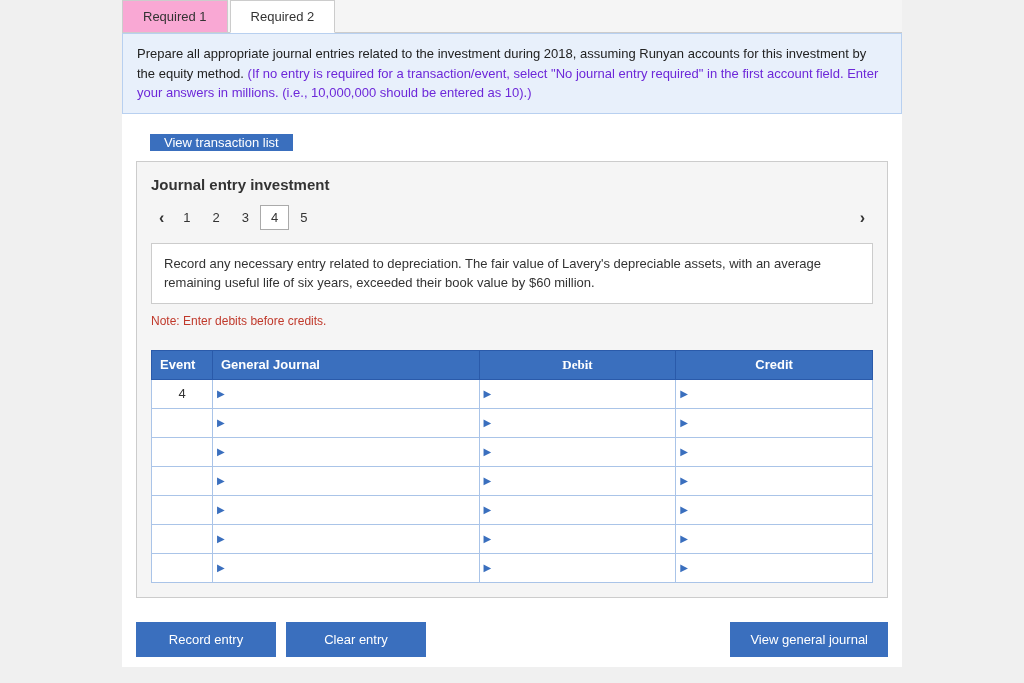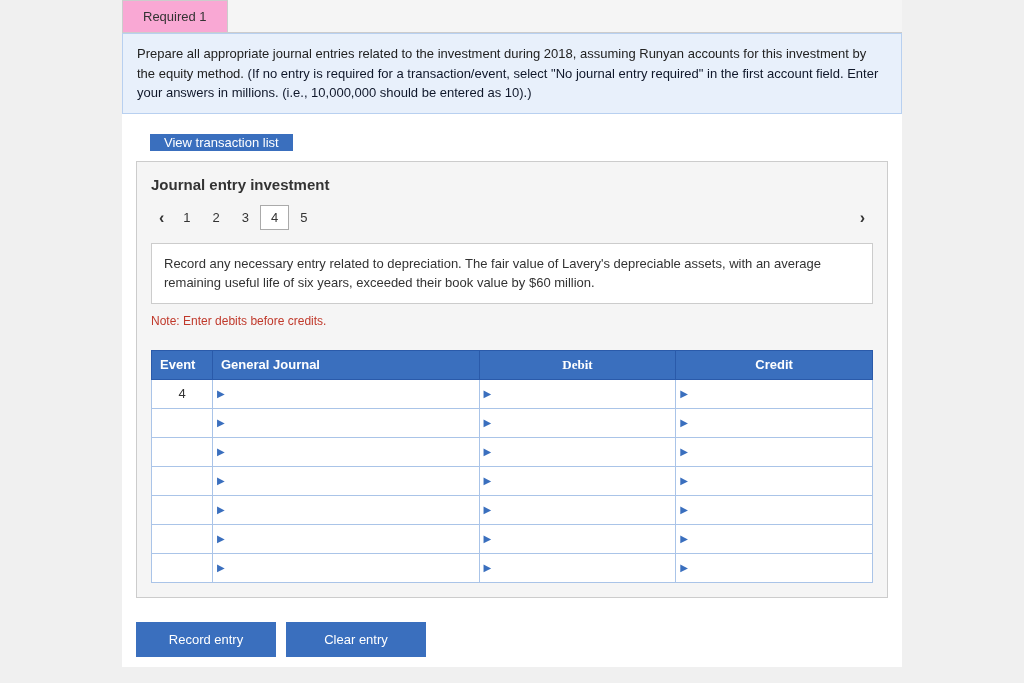--- a/index.html
+++ b/index.html
@@ -201,6 +201,7 @@
 
   <div class="tabs">
     <div class="tab">Required 1</div>
+    <div class="tab active">Required 2</div>
   </div>
 
   <div class="instruction-box">

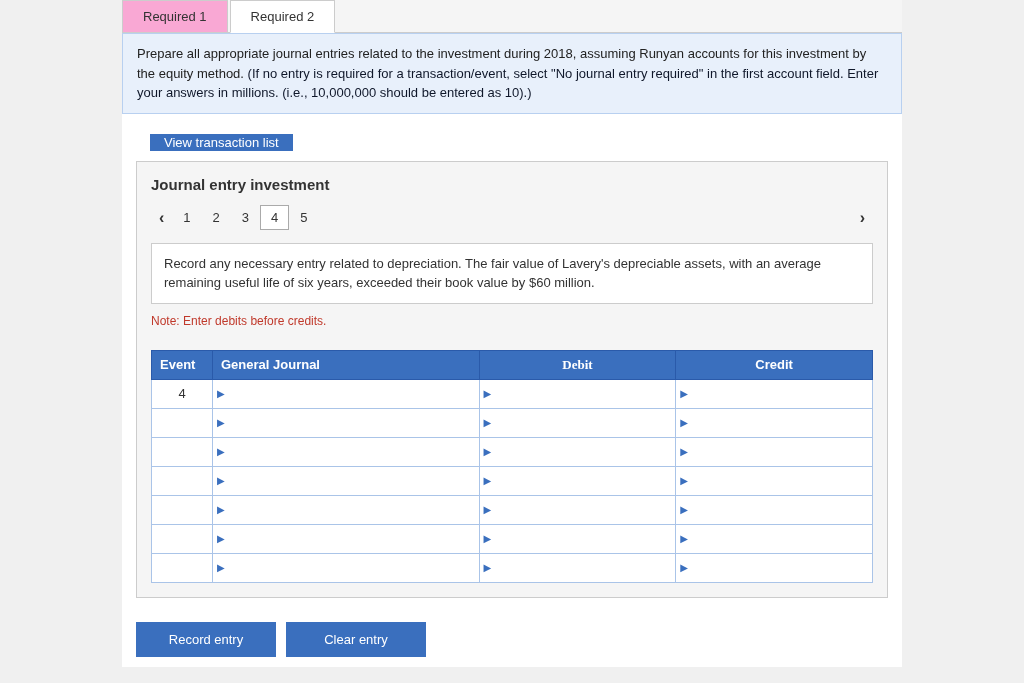--- a/index.html
+++ b/index.html
@@ -50,7 +50,7 @@
       color: #222;
     }
     .instruction-box .red-text {
-      color: #0f172a;
+      color: #6d28d9;
     }
 
     

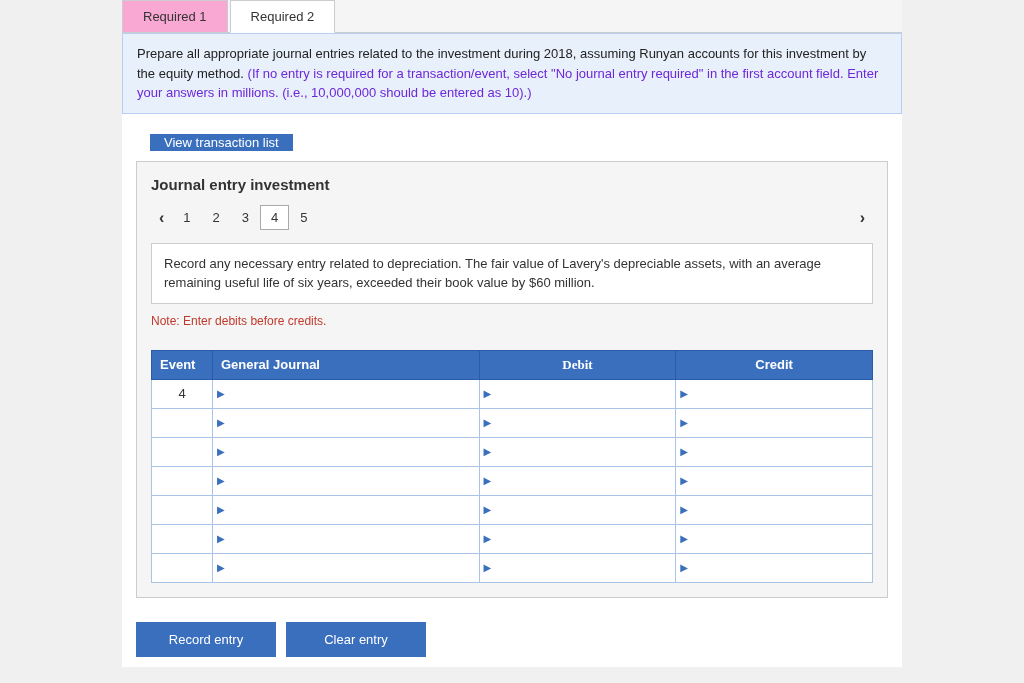--- a/index.html
+++ b/index.html
@@ -376,6 +376,7 @@
     <button class="btn-action">Record entry</button>
     <button class="btn-action">Clear entry</button>
     <div class="btn-spacer"></div>
+    <button class="btn-action">View general journal</button>
   </div>
 
 </div>

